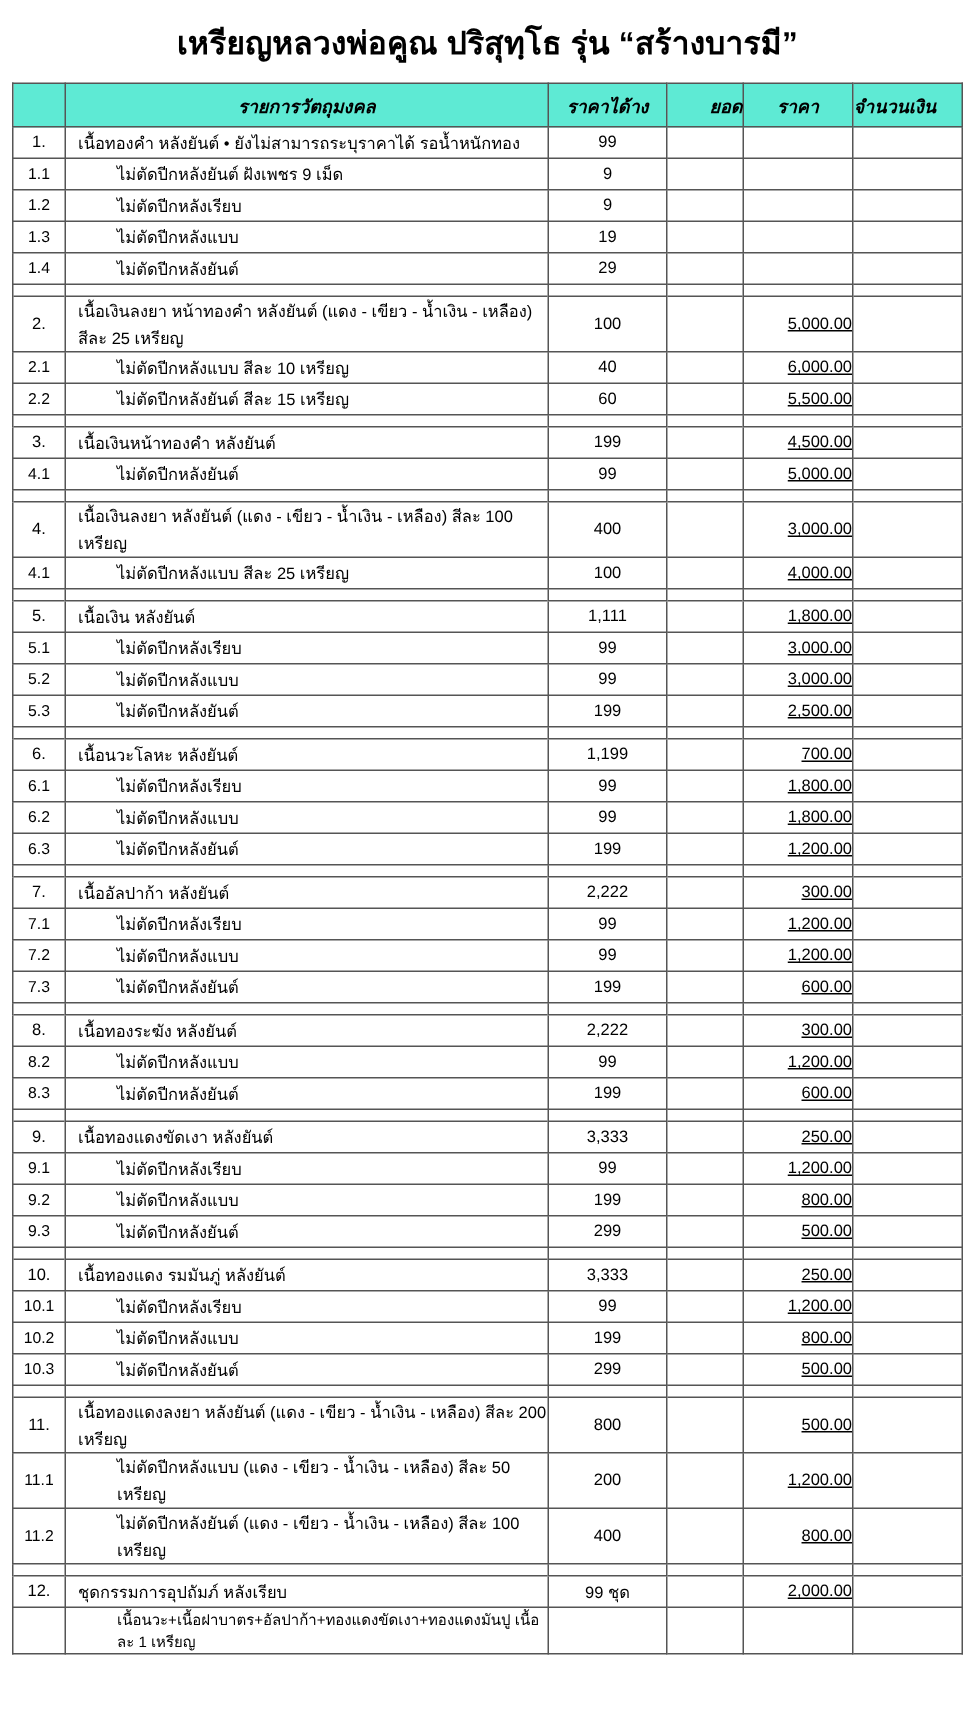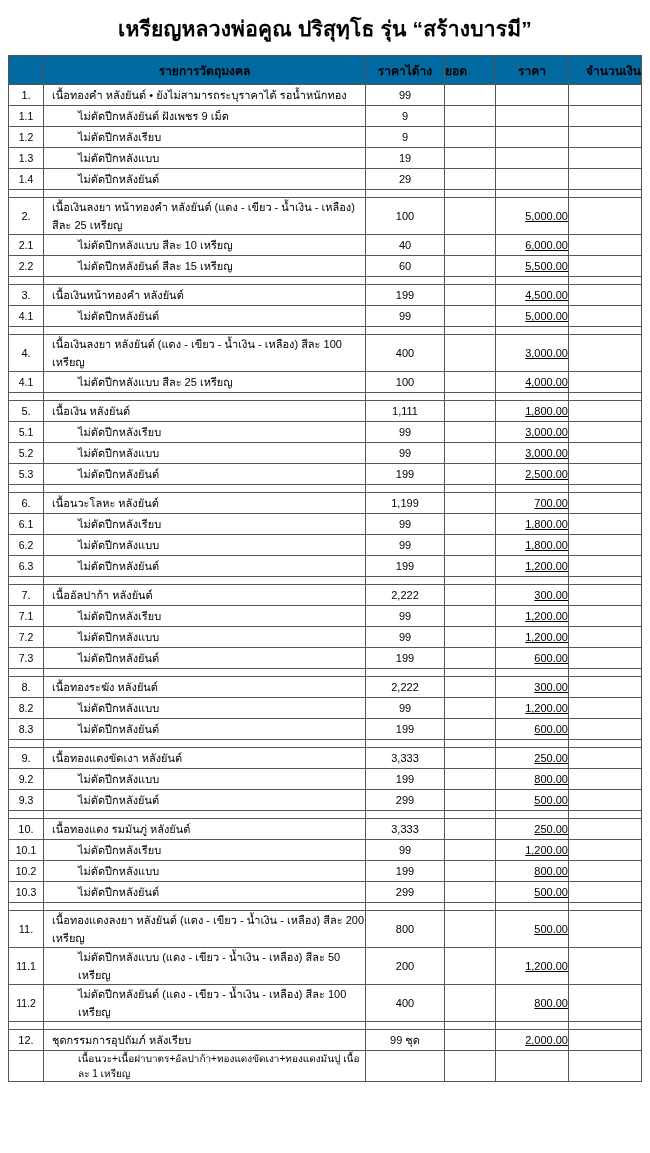--- a/index.html
+++ b/index.html
@@ -29,11 +29,12 @@
     vertical-align:middle;
   }
   thead th{
-    background:#0369a1;
+    background:#5eead4;
     font-weight:bold;
     font-size:12px;
     height:28px;
     text-align:center;
+    font-style:italic;
   }
   .c-idx{width:34px;text-align:center;}
   .c-desc{}

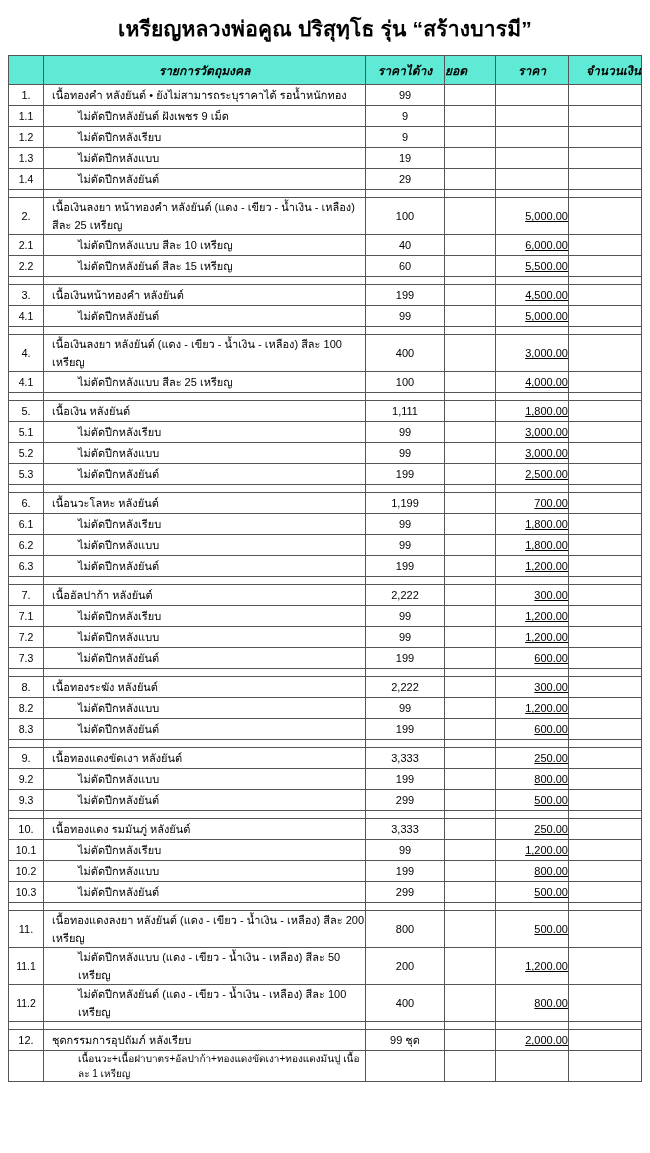--- a/index.html
+++ b/index.html
@@ -39,7 +39,7 @@
   .c-idx{width:34px;text-align:center;}
   .c-desc{}
   .c-qty{width:78px;text-align:center;}
-  .c-yod{width:50px;text-align:left;}
+  .c-yod{width:50px;text-align:right;}
   .c-price{width:72px;text-align:center;}
   .c-total{width:72px;text-align:right;}
 

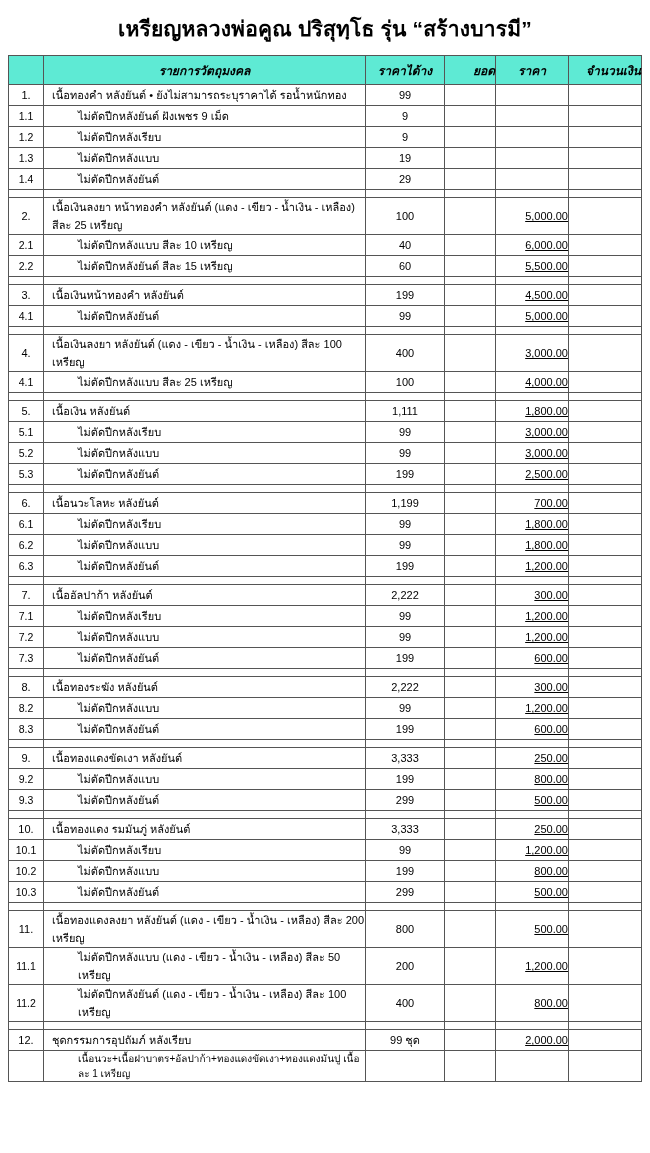--- a/index.html
+++ b/index.html
@@ -41,7 +41,7 @@
   .c-qty{width:78px;text-align:center;}
   .c-yod{width:50px;text-align:right;}
   .c-price{width:72px;text-align:center;}
-  .c-total{width:72px;text-align:right;}
+  .c-total{width:72px;text-align:left;}
 
   td.idx{text-align:center;font-size:11px;padding:0 2px;}
   td.desc{text-align:left;padding:0 4px 0 6px;}

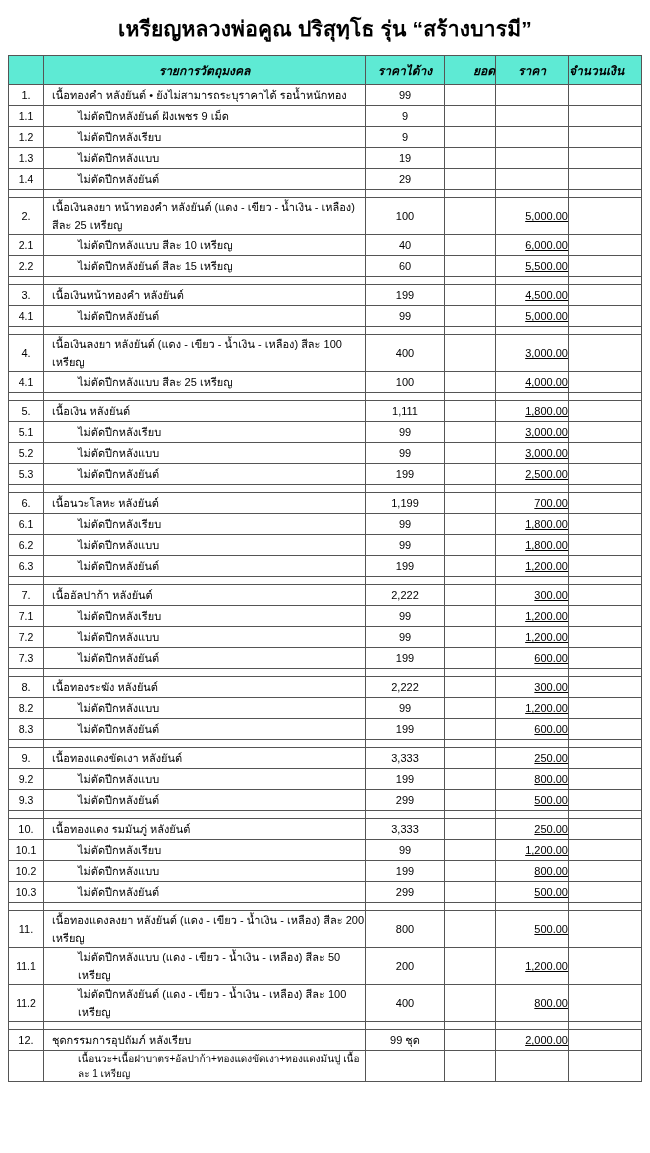--- a/index.html
+++ b/index.html
@@ -367,6 +367,14 @@
           <td class="total"></td>
         </tr>
         <tr class="row sub-row">
+          <td class="idx">9.1</td>
+          <td class="desc">ไม่ตัดปีกหลังเรียบ</td>
+          <td class="qty">99</td>
+          <td class="qty"></td>
+          <td class="price">1,200.00</td>
+          <td class="total"></td>
+        </tr>
+        <tr class="row sub-row">
           <td class="idx">9.2</td>
           <td class="desc">ไม่ตัดปีกหลังแบบ</td>
           <td class="qty">199</td>

